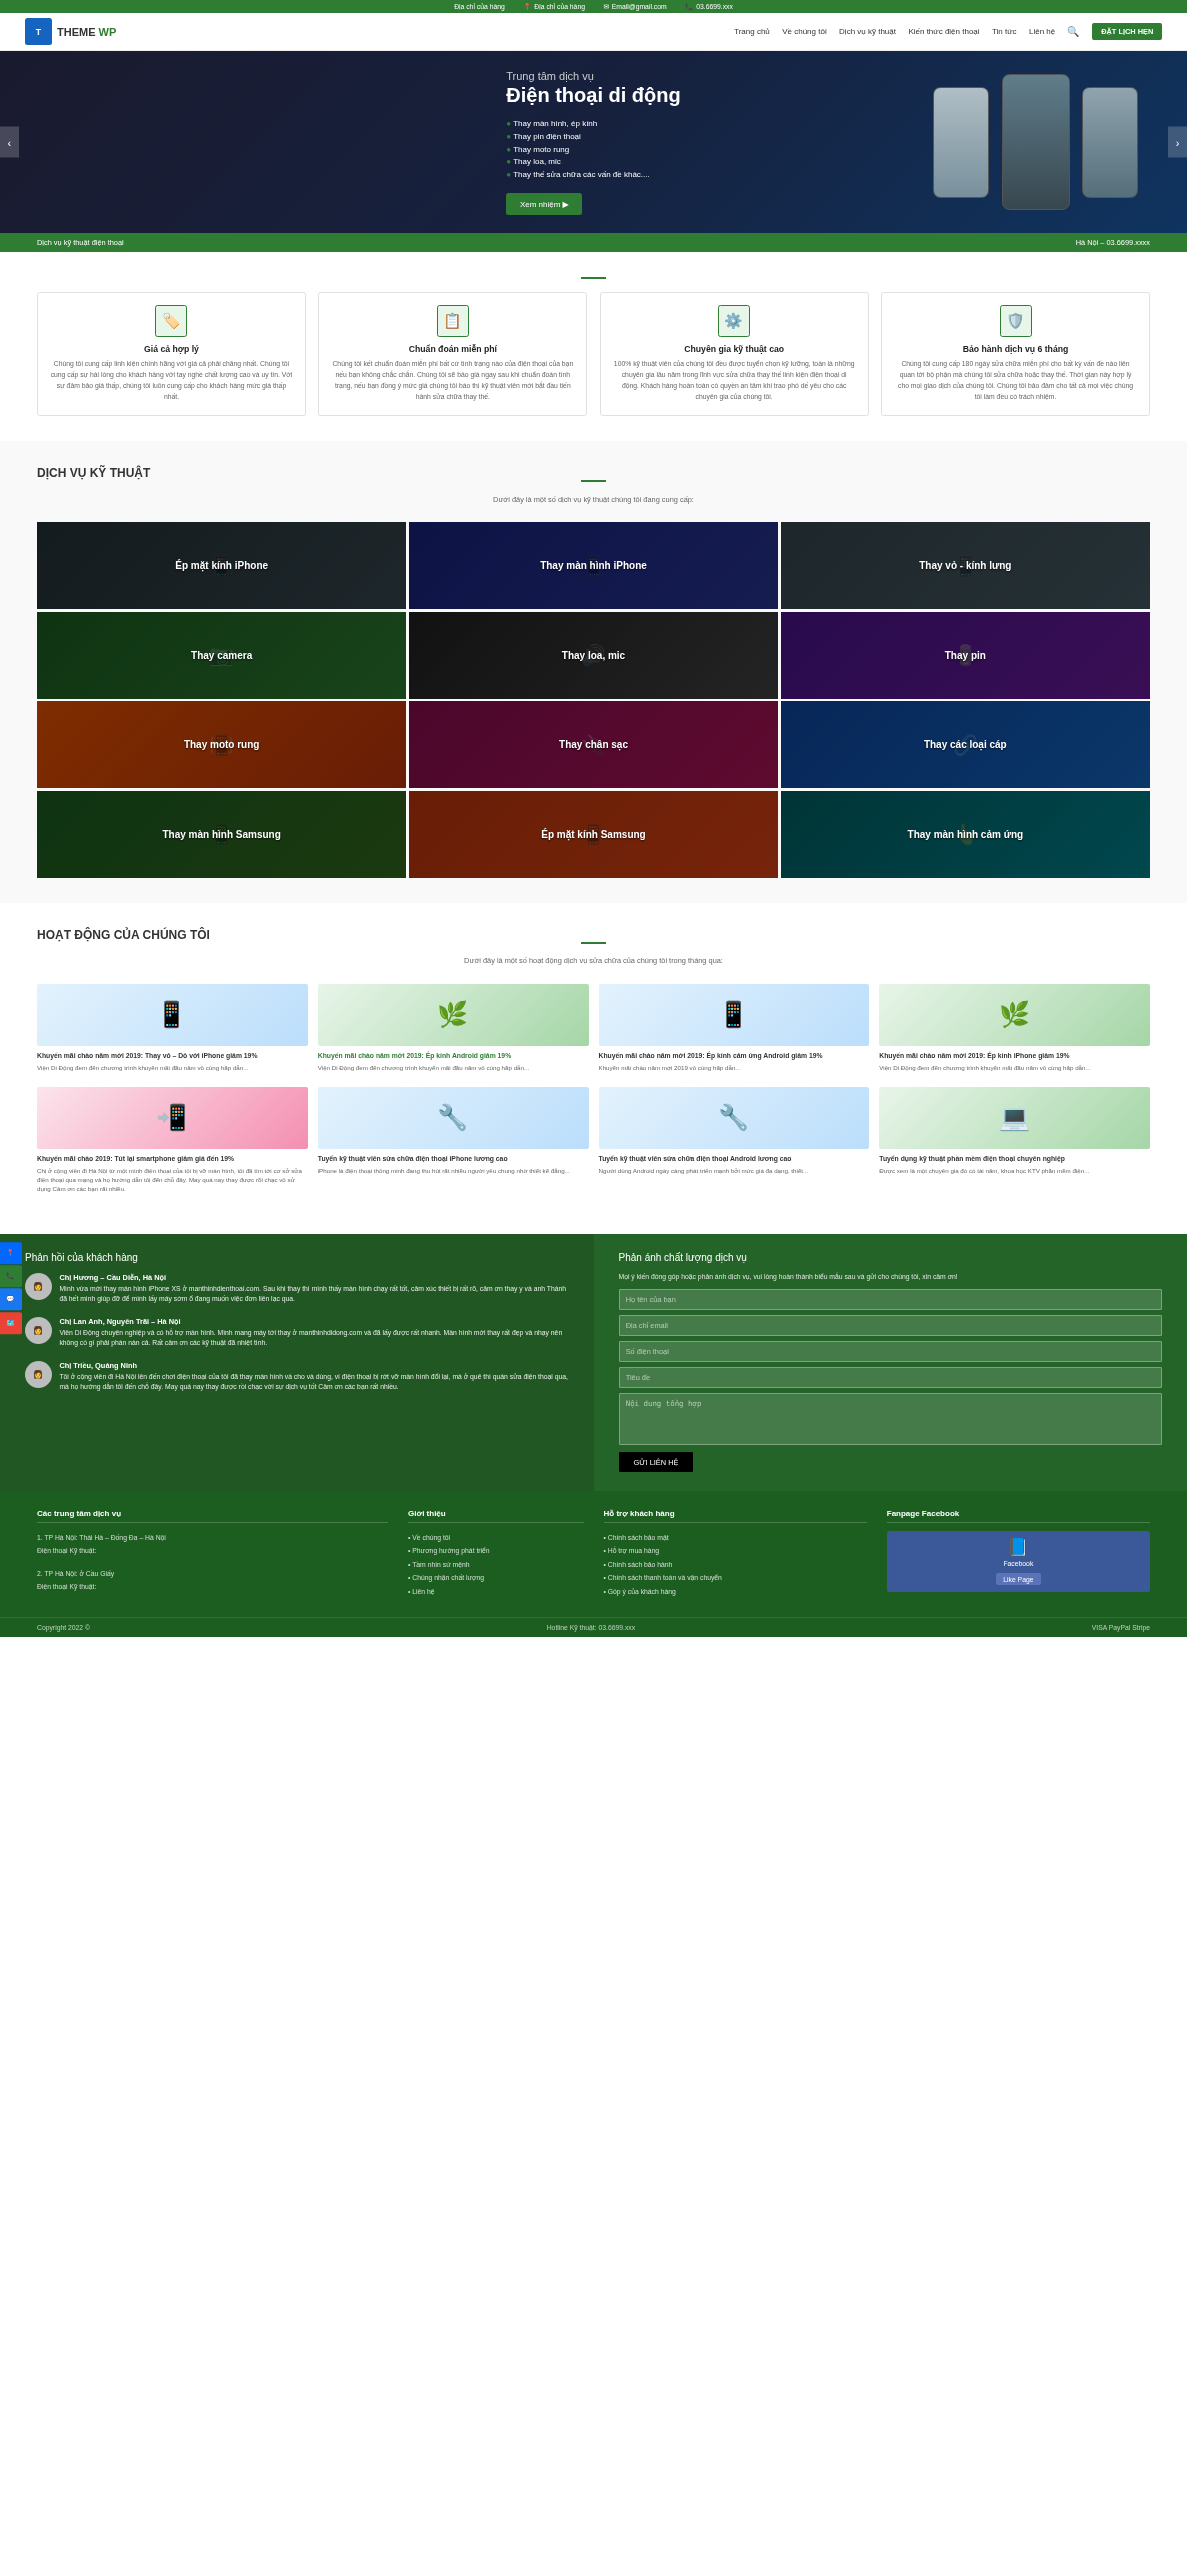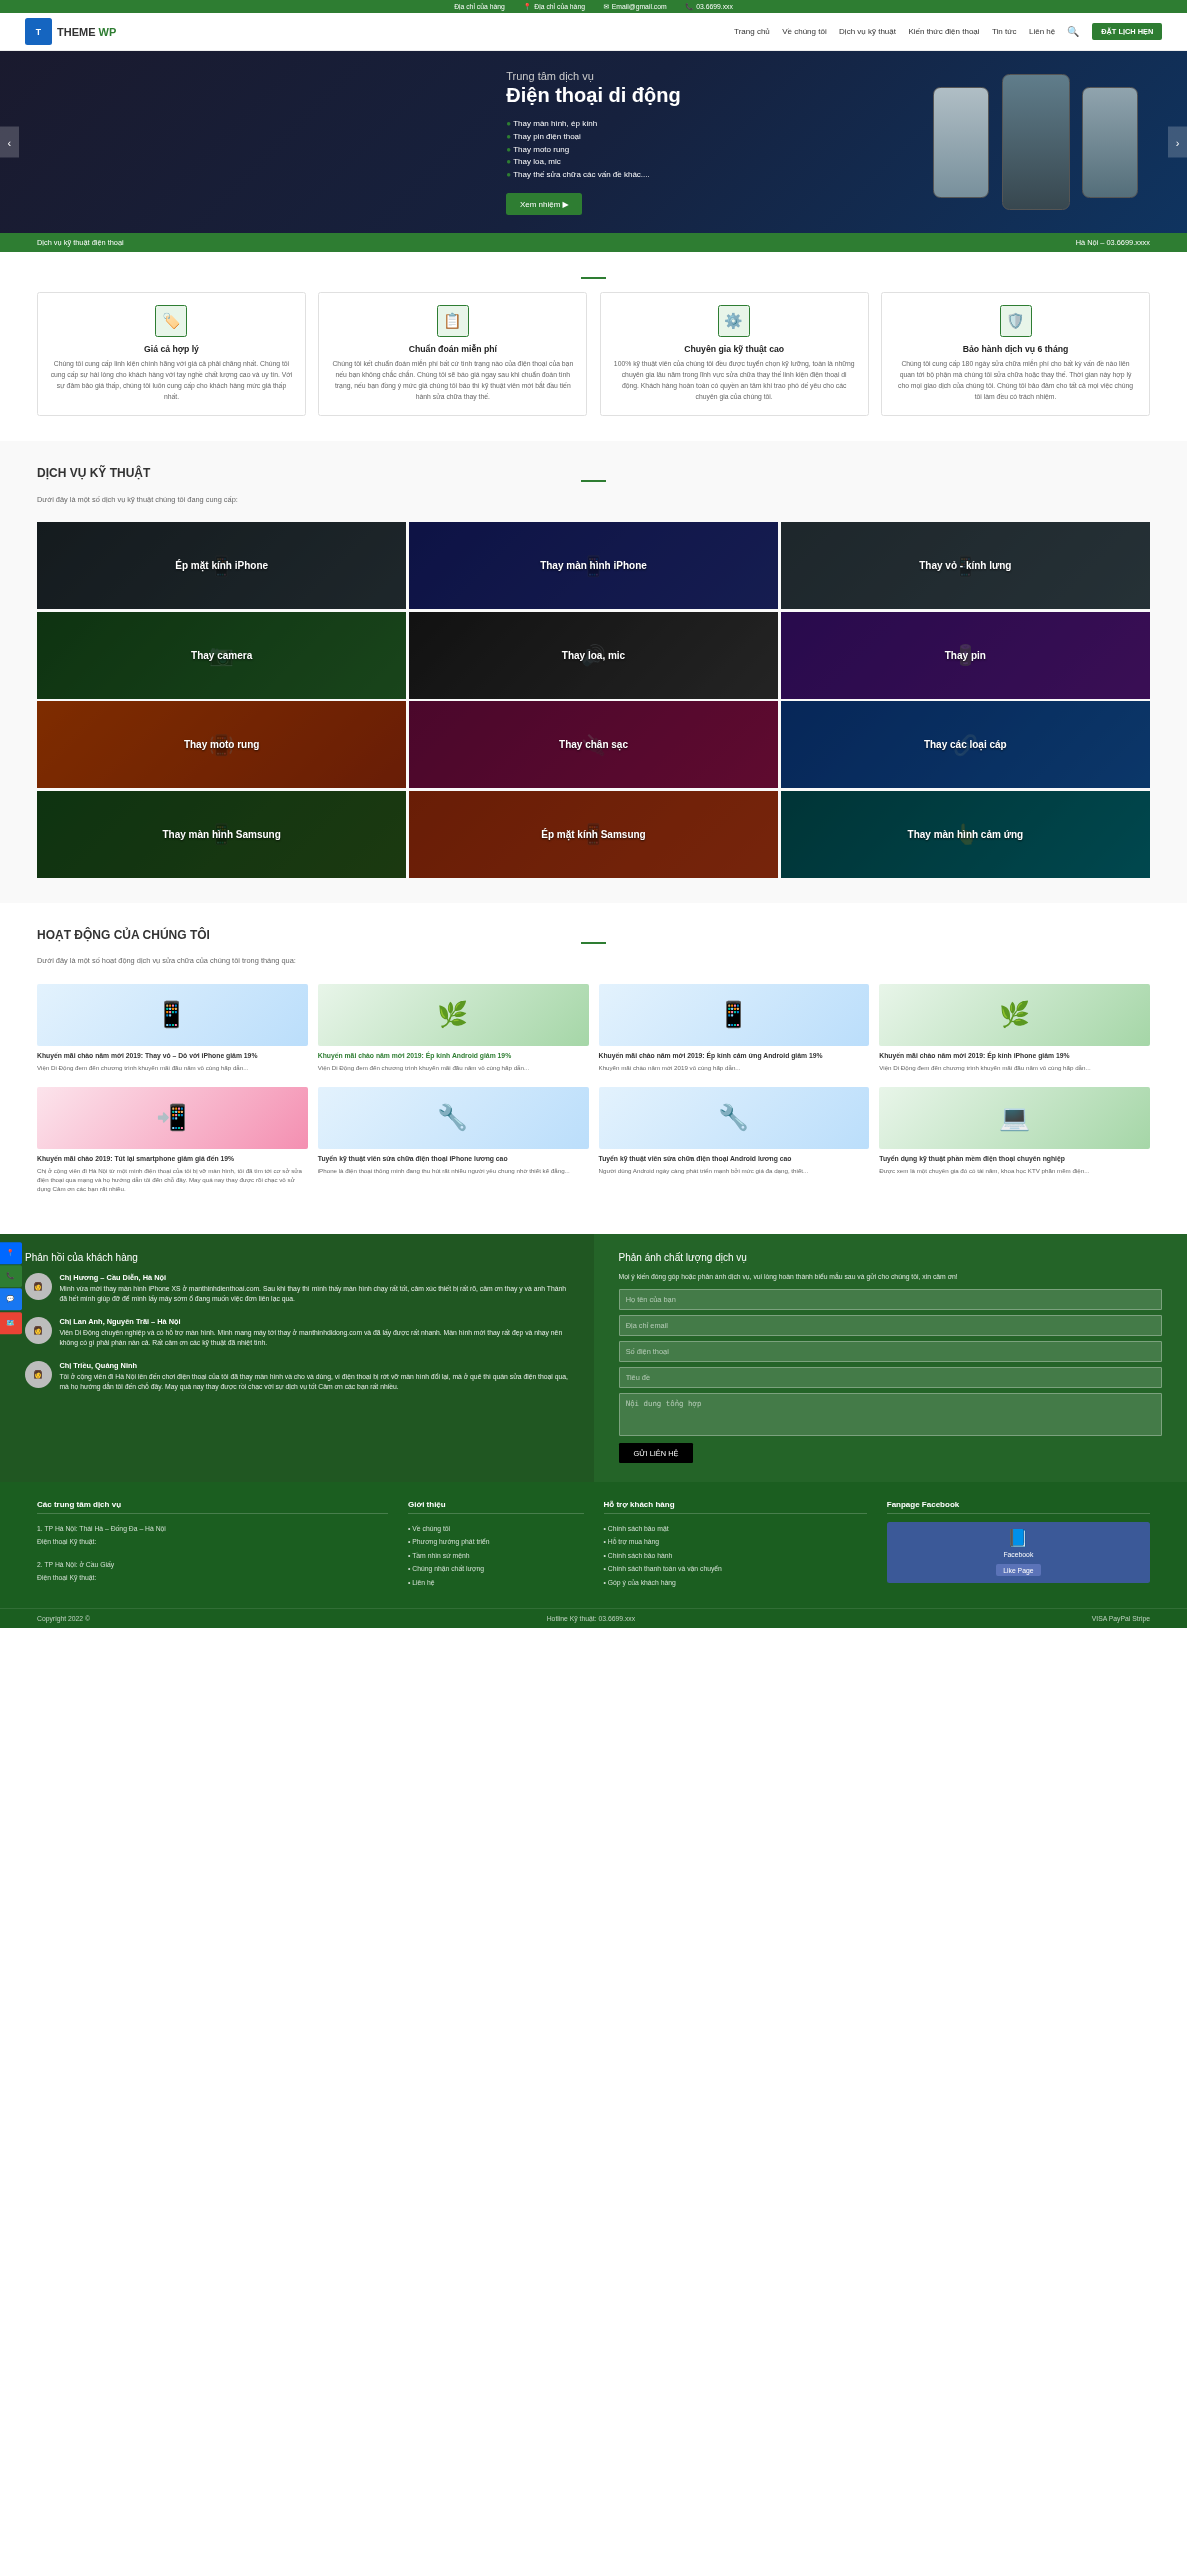--- a/index.html
+++ b/index.html
@@ -116,6 +116,7 @@
       margin: 0 auto 12.4px;
     }
     .section-subtitle {
+      text-align: center;
       color: #666;
       font-size: 7.4px;
       margin-bottom: 18.6px;

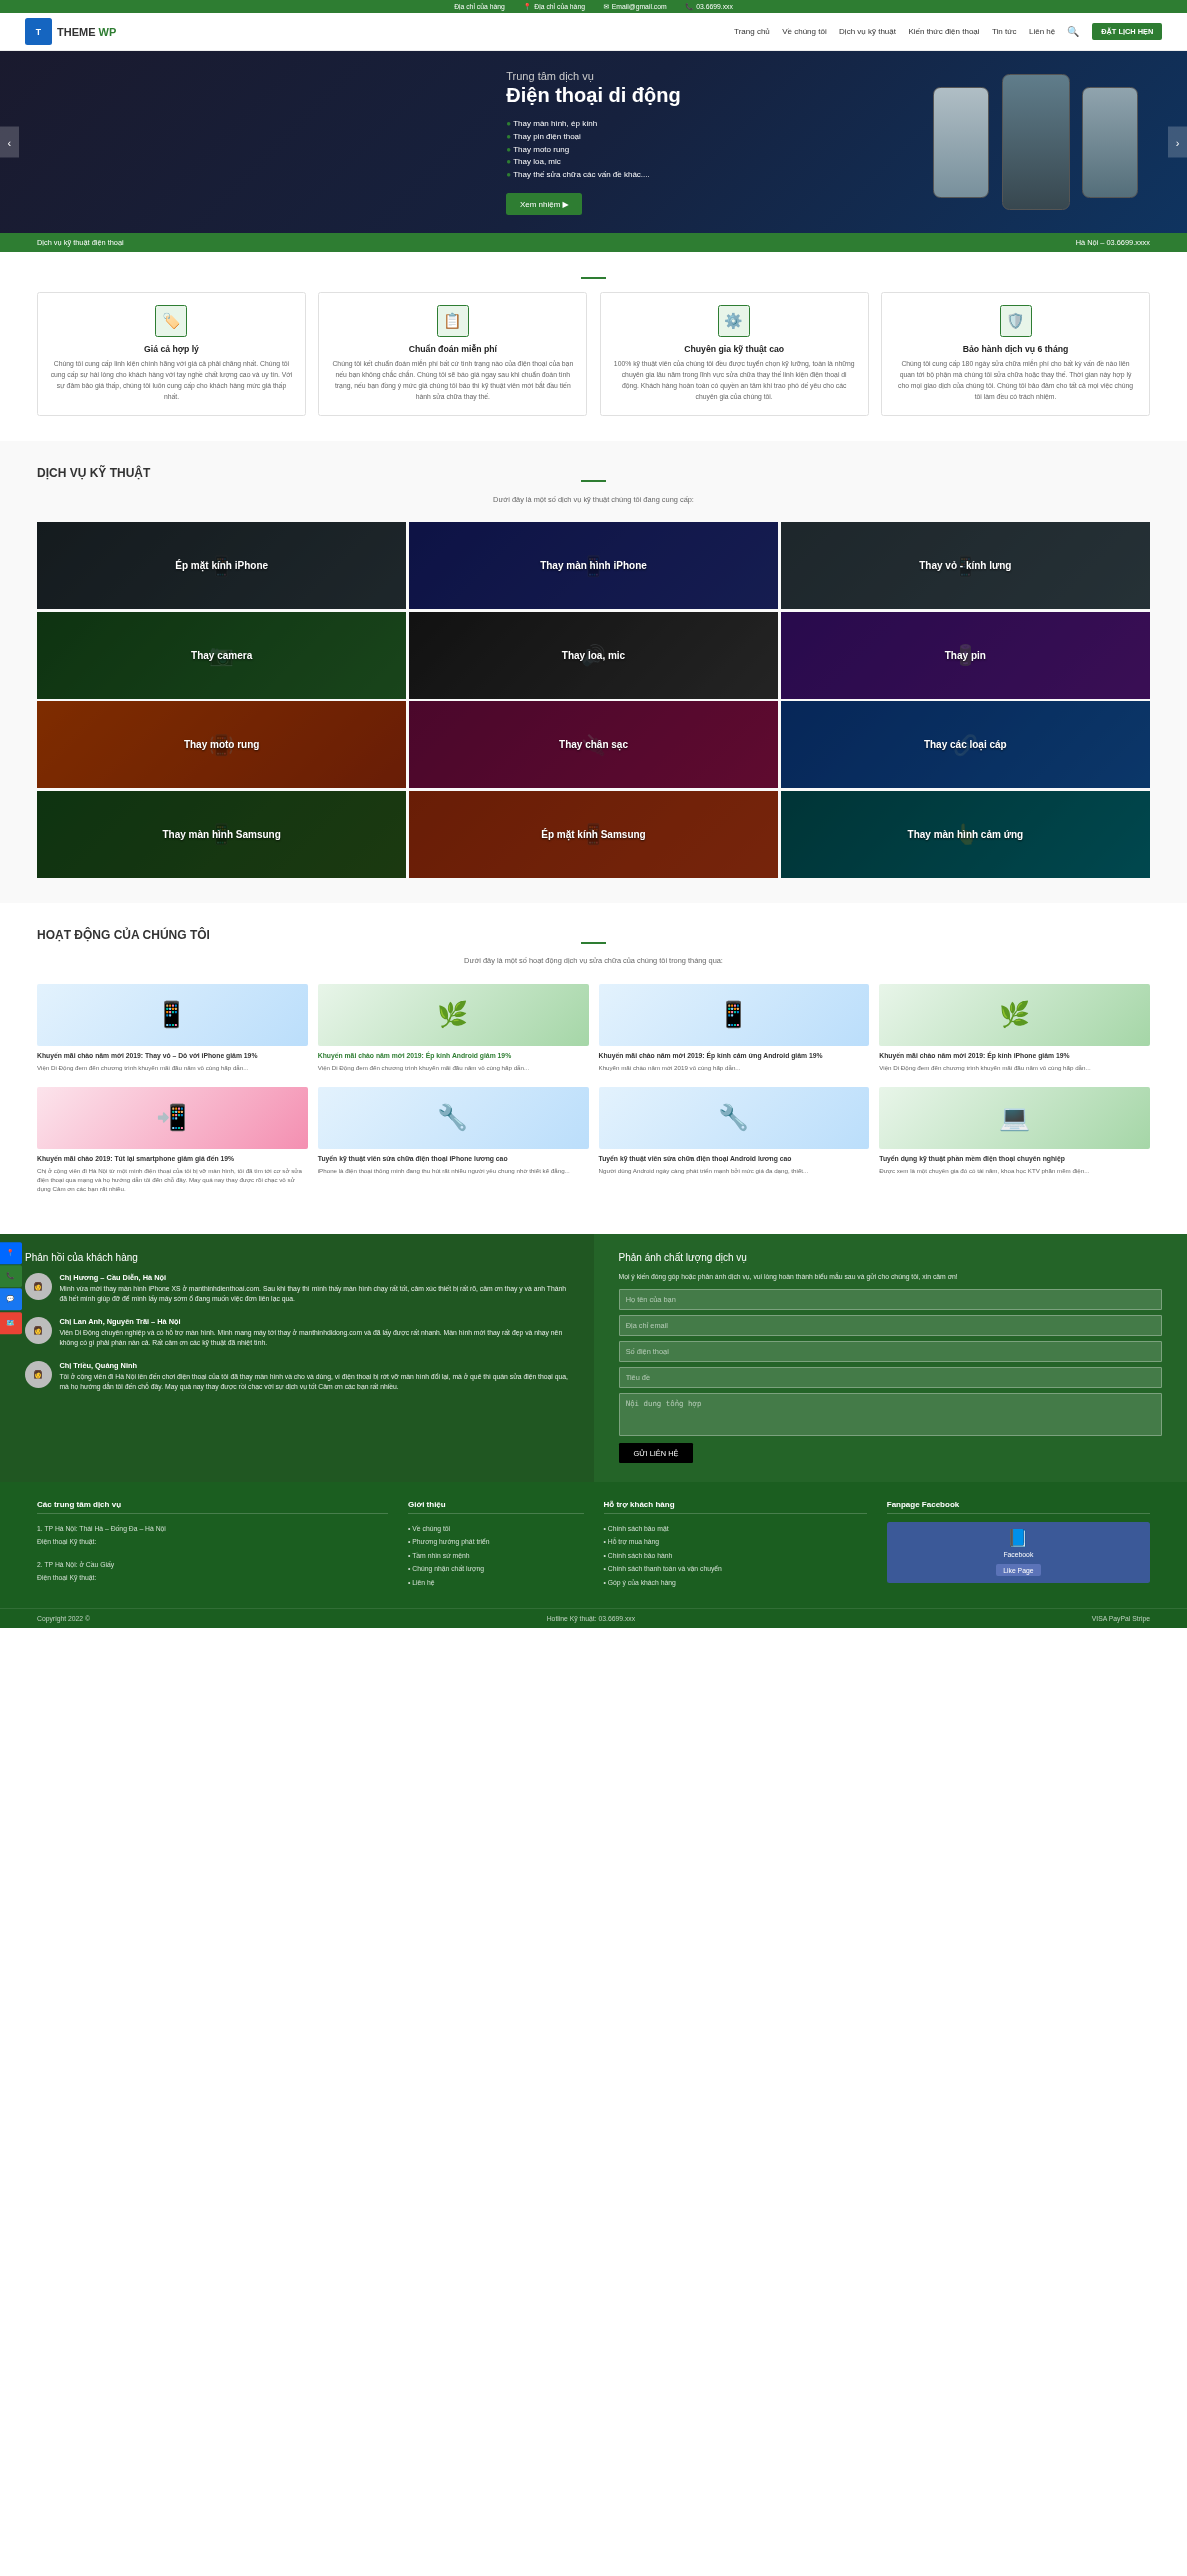--- a/index.html
+++ b/index.html
@@ -245,7 +245,7 @@
       font-size: 7.4px;
     }
     .contact-form input::placeholder, .contact-form textarea::placeholder { color: rgba(255,255,255,0.6); }
-    .contact-form textarea { height: 43px; resize: none; }
+    .contact-form textarea { height: 52px; resize: none; }
     .contact-btn {
       background: #000000;
       color: #fff;

